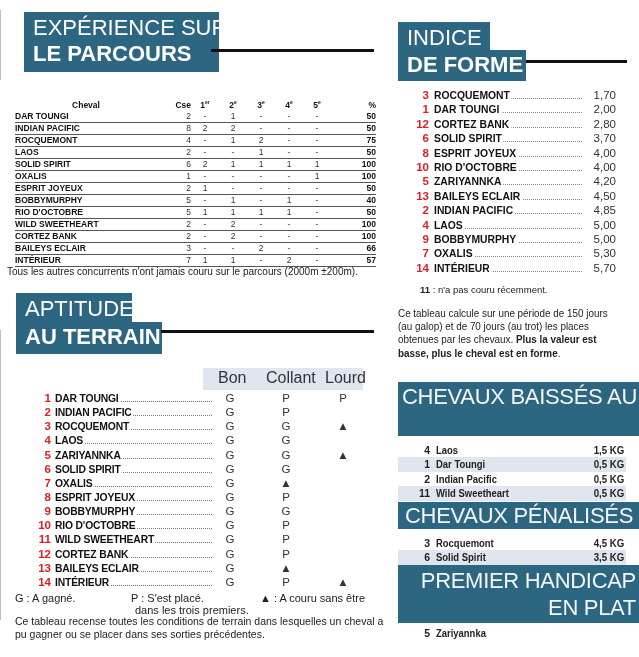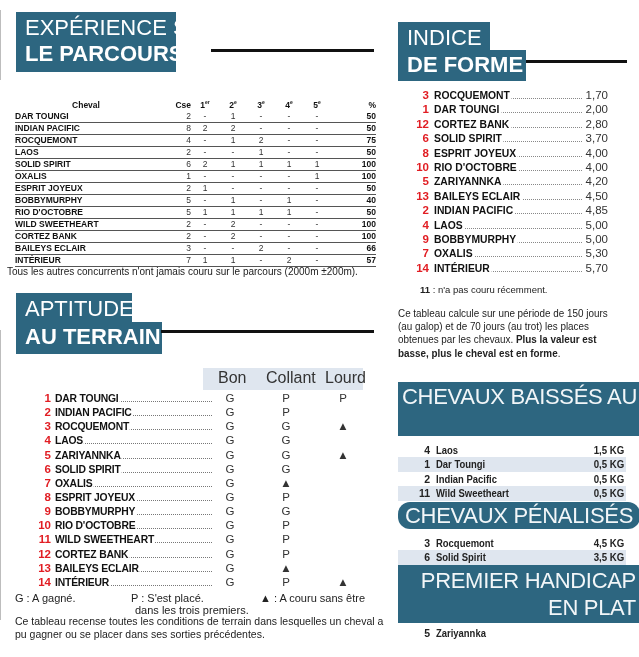--- a/index.html
+++ b/index.html
@@ -68,7 +68,7 @@
 <div class="edge-line" style="top:330px;height:290px;"></div>
 
 <div class="hdr" style="left:16px;top:12px;">
-  <div class="l1" style="left:0;top:0;width:160px;height:60px;">
+  <div class="l1" style="left:8px;top:0;width:195px;height:60px;">
     <div>EXPÉRIENCE SUR</div>
     <div style="font-weight:bold;">LE PARCOURS</div>
   </div>

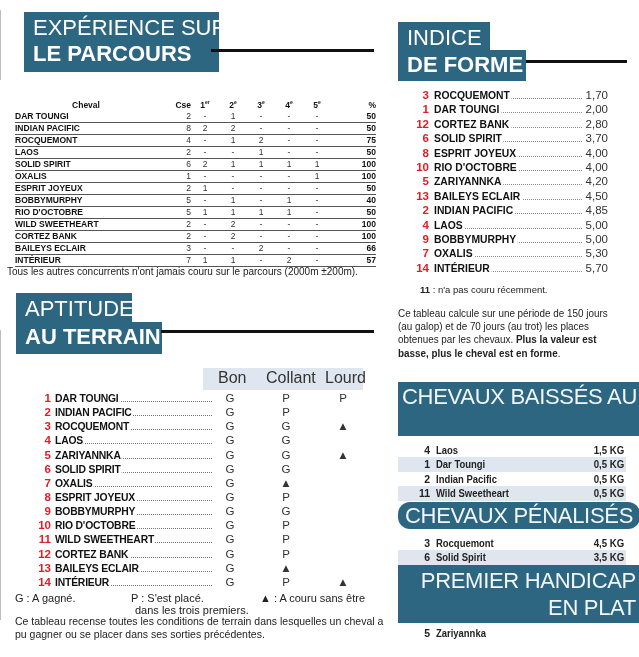--- a/index.html
+++ b/index.html
@@ -46,7 +46,7 @@
   .idx-row .num { position: absolute; right: 195px; color: #e11d23; font-weight: bold; }
   .idx-row .nm { position: absolute; left: 36px; font-weight: bold; color: #111; background: #fff; padding-right: 2px; white-space: nowrap; transform: scaleX(0.9); transform-origin: left; }
   .idx-row .dots { position: absolute; left: 36px; width: 148px; top: 10px; border-bottom: 1px dotted #888; }
-  .idx-row .val { position: absolute; right: 16px; color: #333; margin-left: 40px; }
+  .idx-row .val { position: absolute; right: 8px; color: #333; margin-left: 40px; }
   .idx-note { position: absolute; left: 420px; top: 284px; font-size: 9.5px; color: #222; }
   .idx-note b { font-weight: bold; }
   .idx-desc { position: absolute; left: 398px; top: 307px; width: 230px; font-size: 10.5px; line-height: 13.2px; color: #222; transform: scaleX(0.94); transform-origin: left; }

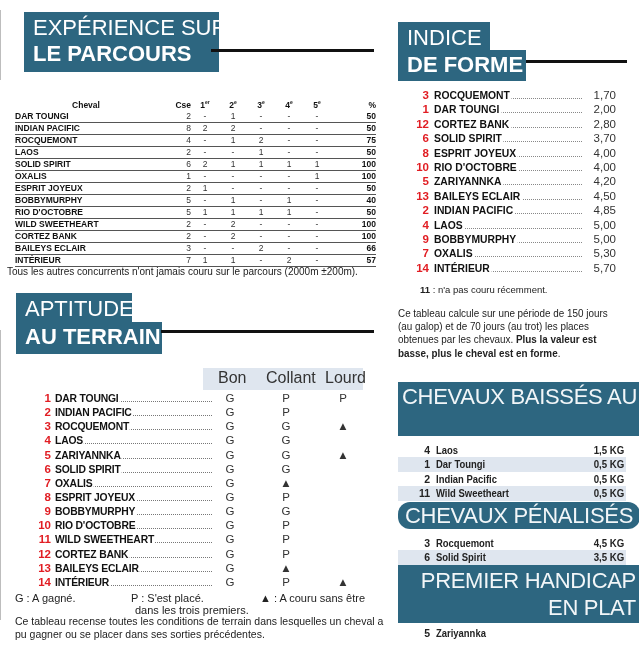--- a/index.html
+++ b/index.html
@@ -472,7 +472,7 @@
     </div>
   </div>
 
-<div class="bar" style="top:502px;height:27px;text-align:center;border-radius:12px;">
+<div class="bar" style="top:502px;height:27px;text-align:center;">
   <div class="bar-text">CHEVAUX PÉNALISÉS</div>
 </div>
 <div class="wlist" id="penalises-rows" style="top:536px;">

